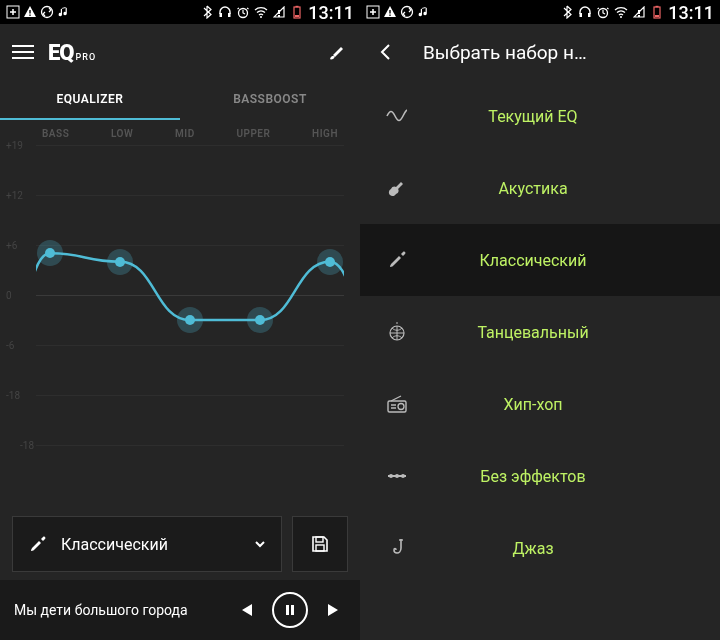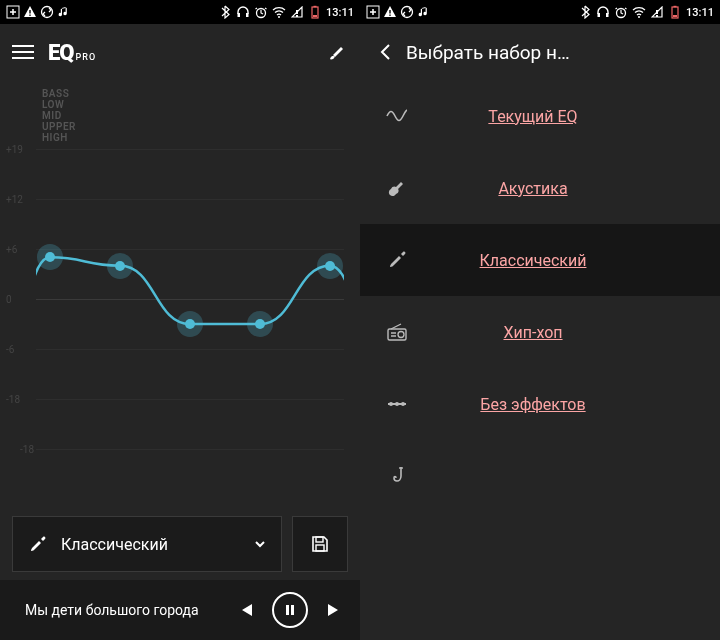--- a/index.html
+++ b/index.html
@@ -9,7 +9,7 @@
   .status { height:24px; background:#000; display:flex; align-items:center; justify-content:flex-end; padding:0 6px; gap:4px; color:#fff; font-size:12px; }
   .status .left { margin-right:auto; display:flex; gap:3px; align-items:center; }
   .sicon { width:14px; height:14px; display:inline-flex; align-items:center; justify-content:center; font-size:12px; }
-  .clock { font-size:11px; font-weight:500; }
+  .clock { font-size:18px; font-weight:500; }
   
   .header { height:56px; display:flex; align-items:center; padding:0 12px; gap:14px; color:#fff; }
   .hamburger { width:22px; height:22px; display:flex; flex-direction:column; justify-content:center; gap:4px; }

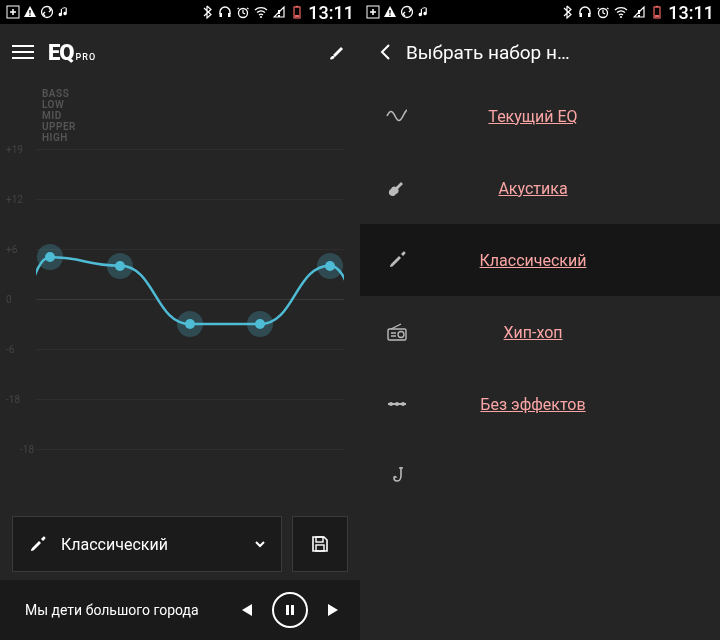--- a/index.html
+++ b/index.html
@@ -45,7 +45,7 @@
   .ctrl { width:24px; height:24px; display:flex; align-items:center; justify-content:center; }
   .play { width:36px; height:36px; border:2px solid #fff; border-radius:50%; display:flex; align-items:center; justify-content:center; }
   
-  .header-r { height:56px; display:flex; align-items:center; padding:0 16px; gap:10px; color:#fff; }
+  .header-r { height:56px; display:flex; align-items:center; padding:0 16px; gap:27px; color:#fff; }
   .back { width:20px; height:20px; }
   .header-r .title { font-size:19px; font-weight:400; }
   .preset-list { }

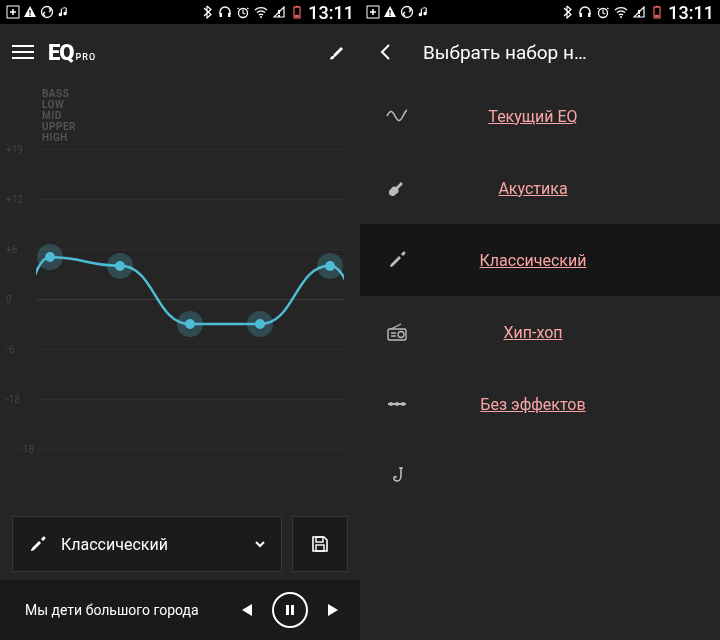--- a/index.html
+++ b/index.html
@@ -145,6 +145,10 @@
     </div>
   </div>
 
+  <div class="tabs">
+    <div class="tab active">EQUALIZER</div>
+    <div class="tab">BASSBOOST</div>
+  </div>
 
   <div class="eq-wrap">
     <div class="band-labels">

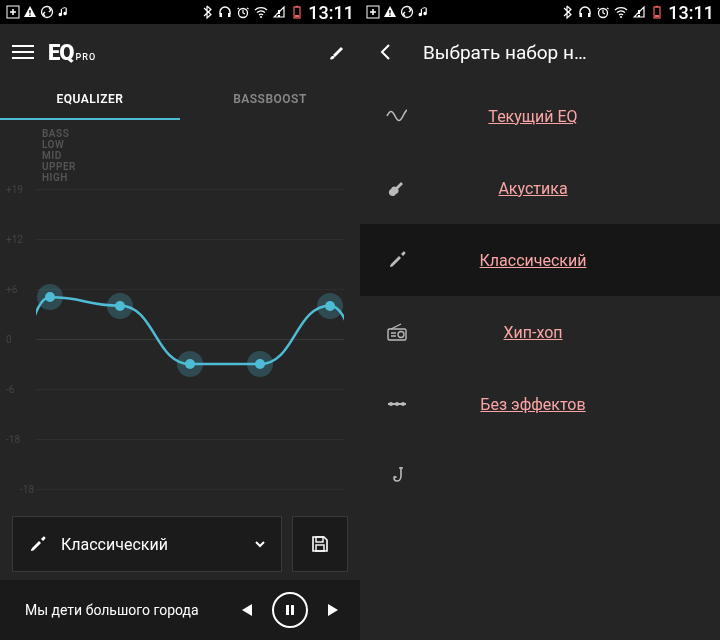--- a/index.html
+++ b/index.html
@@ -49,7 +49,7 @@
   .back { width:20px; height:20px; }
   .header-r .title { font-size:19px; font-weight:400; }
   .preset-list { }
-  .preset-item { height:72px; display:flex; align-items:center; padding:0 24px; color:#fca5a5;text-decoration:underline; }
+  .preset-item { height:72px; display:flex; align-items:center; padding:0 24px; color:#bef264; }
   .preset-item.selected { background:#161616; }
   .preset-item .picon { width:26px; height:26px; display:flex; align-items:center; justify-content:center; color:#bbb; }
   .preset-item .plabel { font-size:16px; flex:1; text-align:center; margin-left:-40px; }

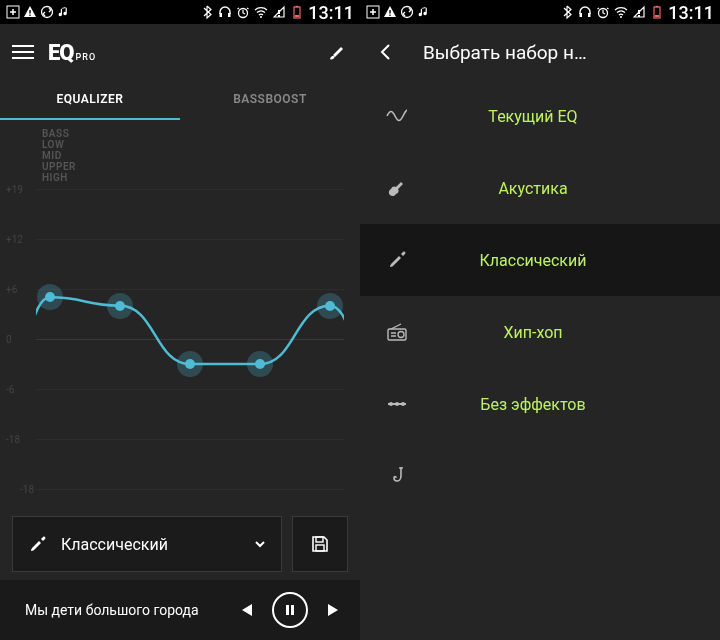--- a/index.html
+++ b/index.html
@@ -23,7 +23,7 @@
   .tab.active { color:#fff; border-bottom-color:#4fbcd6; }
   
   .eq-wrap { position:relative; height:340px; padding:8px 16px 0 36px; }
-  .band-labels { display:flex; justify-content:space-between; padding:0 6px; font-size:10px; color:#555; font-weight:600; letter-spacing:0.5px;flex-direction:column; }
+  .band-labels { display:flex; justify-content:space-between; padding:0 6px; font-size:10px; color:#555; font-weight:600; letter-spacing:0.5px; }
   .chart { position:relative; height:300px; margin-top:6px; }
   .ytick { position:absolute; left:-30px; font-size:10px; color:#444; transform:translateY(-50%); }
   .gridline { position:absolute; left:0; right:0; height:1px; background:#2e2e2e; }

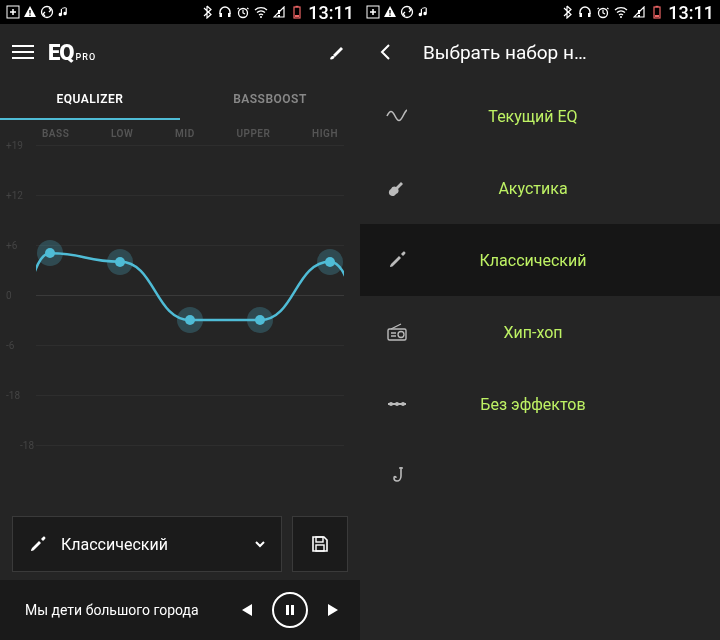--- a/index.html
+++ b/index.html
@@ -334,6 +334,15 @@
       <div class="preset-item">
         <div class="picon">
           <svg width="24" height="24" viewBox="0 0 24 24">
+            <circle cx="12" cy="13" r="7" fill="none" stroke="#bbb" stroke-width="1.2"></circle>
+            <path d="M5 13h14M12 6v14M7 8c3 3 7 3 10 0M7 18c3-3 7-3 10 0M12 4V2" stroke="#bbb" stroke-width="1" fill="none"></path>
+          </svg>
+        </div>
+        <div class="plabel">Танцевальный</div>
+      </div>
+      <div class="preset-item">
+        <div class="picon">
+          <svg width="24" height="24" viewBox="0 0 24 24">
             <rect x="3" y="9" width="18" height="11" rx="1.5" fill="none" stroke="#bbb" stroke-width="1.4"></rect>
             <circle cx="16" cy="14.5" r="3" fill="none" stroke="#bbb" stroke-width="1.3"></circle>
             <path d="M6 13h5M6 16h5M6 9L16 4" stroke="#bbb" stroke-width="1.3"></path>

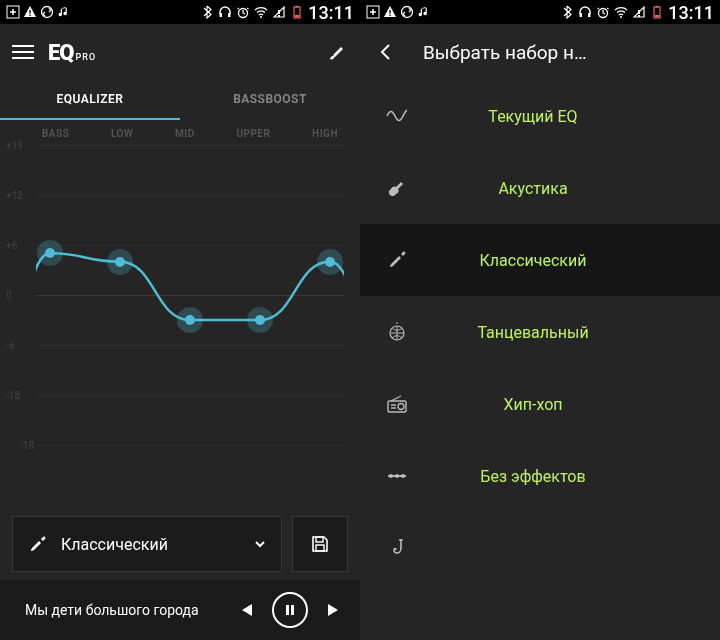--- a/index.html
+++ b/index.html
@@ -368,6 +368,7 @@
             <path d="M14 4h4" stroke="#bbb" stroke-width="1.4"></path>
           </svg>
         </div>
+        <div class="plabel">Джаз</div>
       </div>
     </div>
 </div>

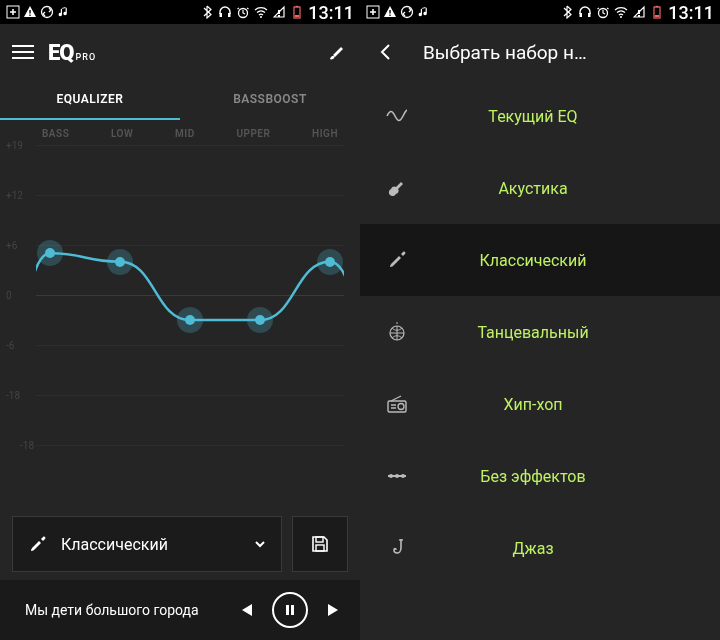--- a/index.html
+++ b/index.html
@@ -39,7 +39,7 @@
   
   .player { position:absolute; bottom:0; left:0; right:0; height:60px; background:#1a1a1a; display:flex; align-items:center; padding:0 14px; color:#fff; }
   .track { flex:1; overflow:hidden; }
-  .track .title { font-size:14px; white-space:nowrap;margin-left:11px; }
+  .track .title { font-size:14px; white-space:nowrap; }
   .track .artist { font-size:11px; color:#999; white-space:nowrap; }
   .ctrls { display:flex; align-items:center; gap:14px; }
   .ctrl { width:24px; height:24px; display:flex; align-items:center; justify-content:center; }

